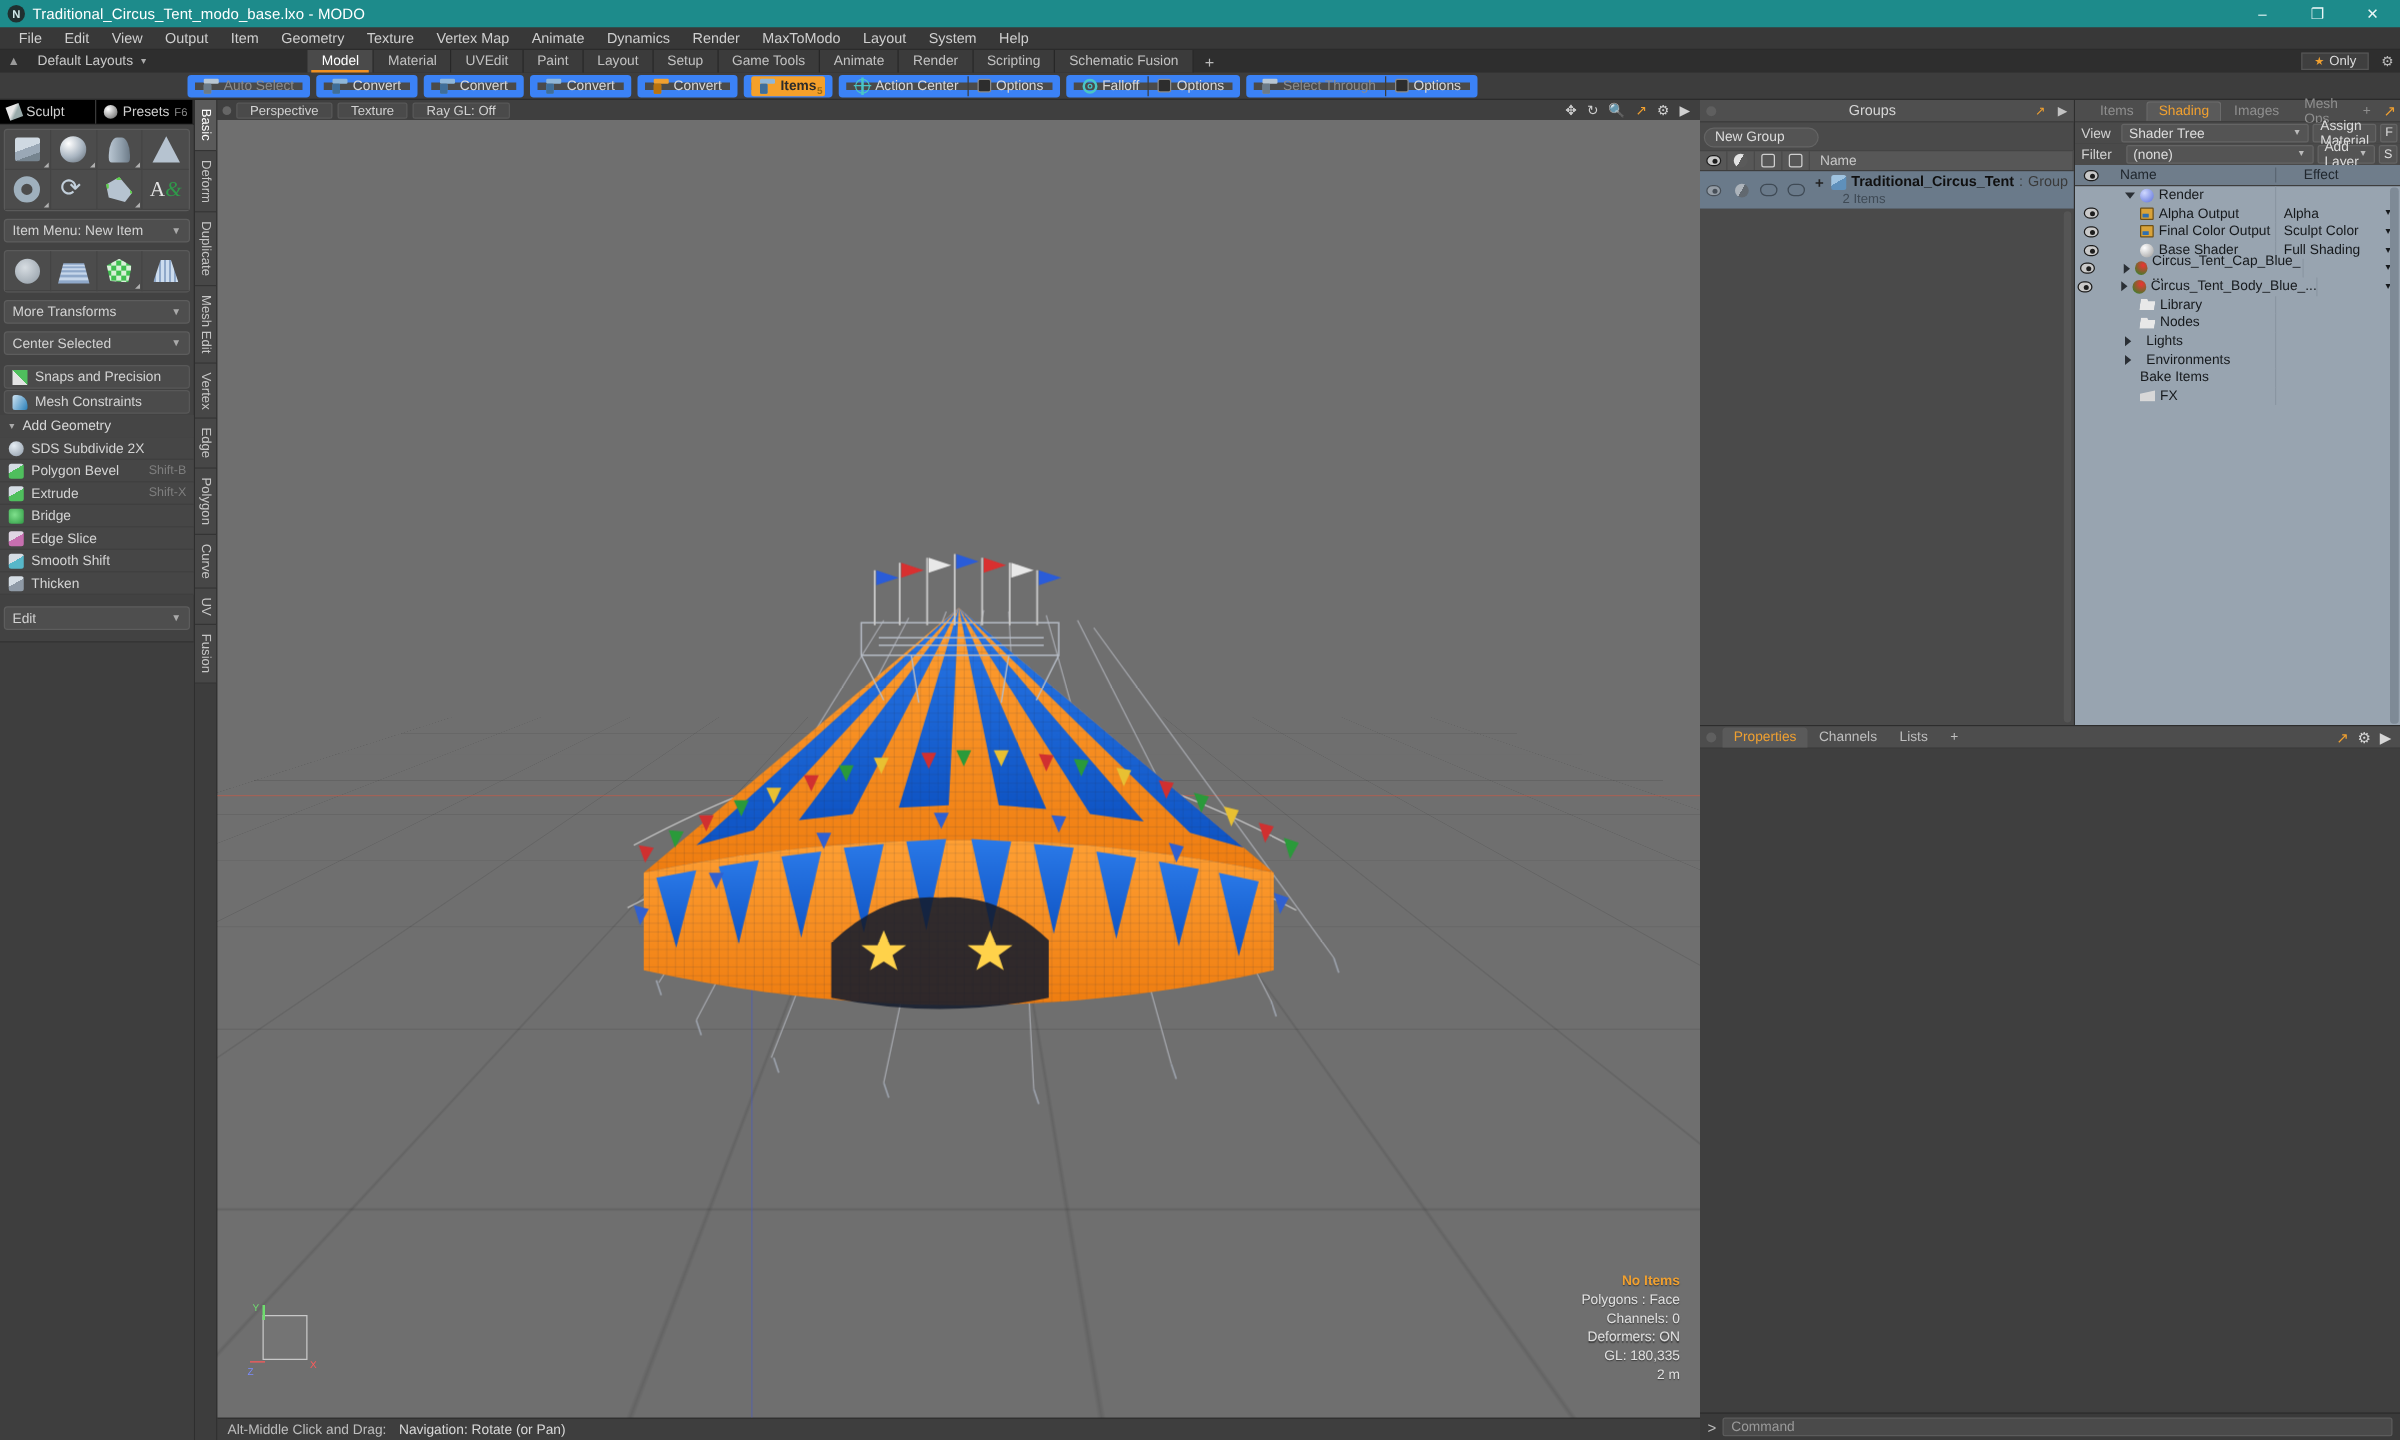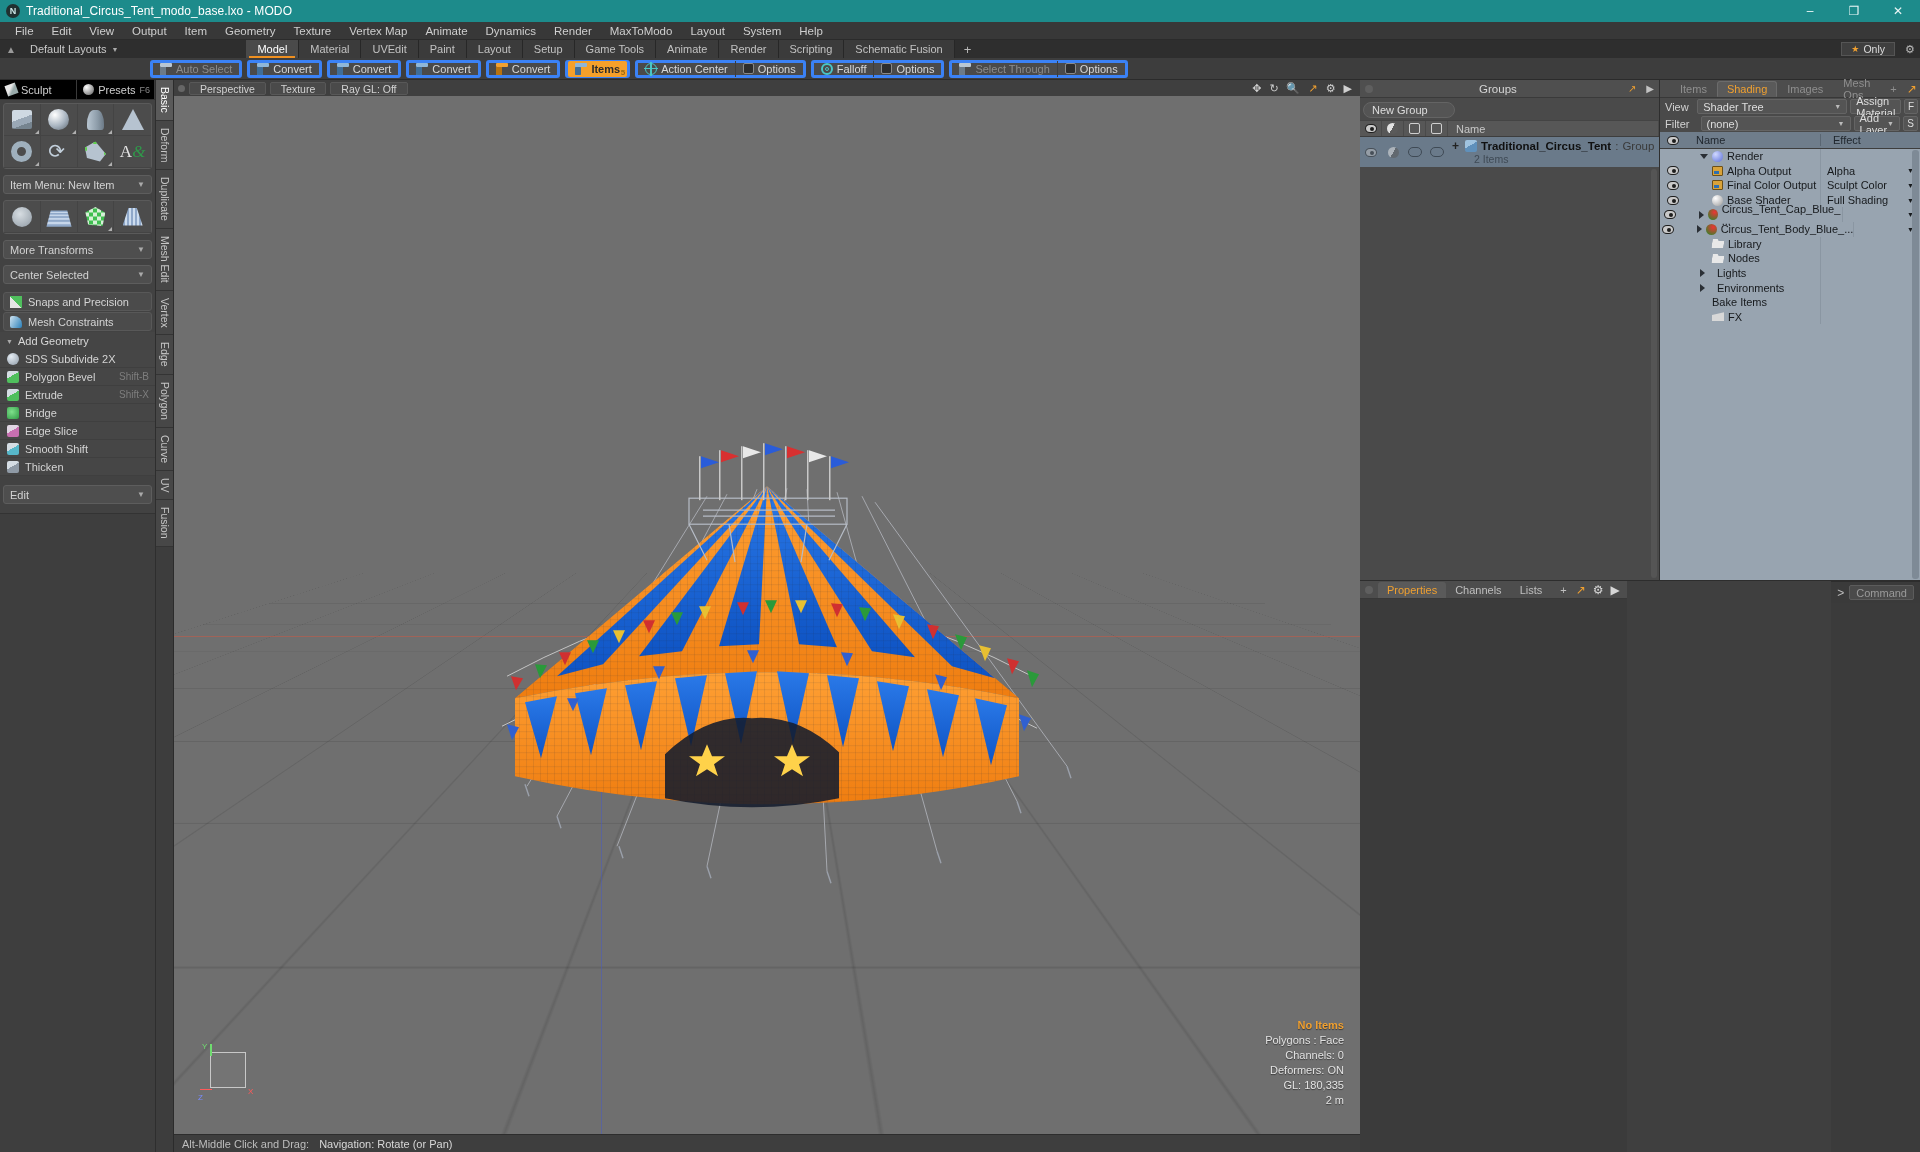--- a/index.html
+++ b/index.html
@@ -54,7 +54,7 @@
   .toolrow { height:22px; background:#3d3d3d; display:flex; align-items:center;
      flex:0 0 22px; padding-left:2px; border-bottom:1px solid #2b2b2b;}
   .tgroup { display:flex; align-items:center; height:18px; background:#4a4a4a;
-     border:3px solid #3b82f6; border-radius:3px; margin-right:5px; }
+     border:6px solid #3b82f6; border-radius:3px; margin-right:5px; }
   .tbtn { display:flex;align-items:center;gap:4px; padding:0 7px; height:16px;
      font-size:11px; color:#d8d8d8; border-right:1px solid #3c3c3c; position:relative;}
   .tbtn:last-child{border-right:none;}

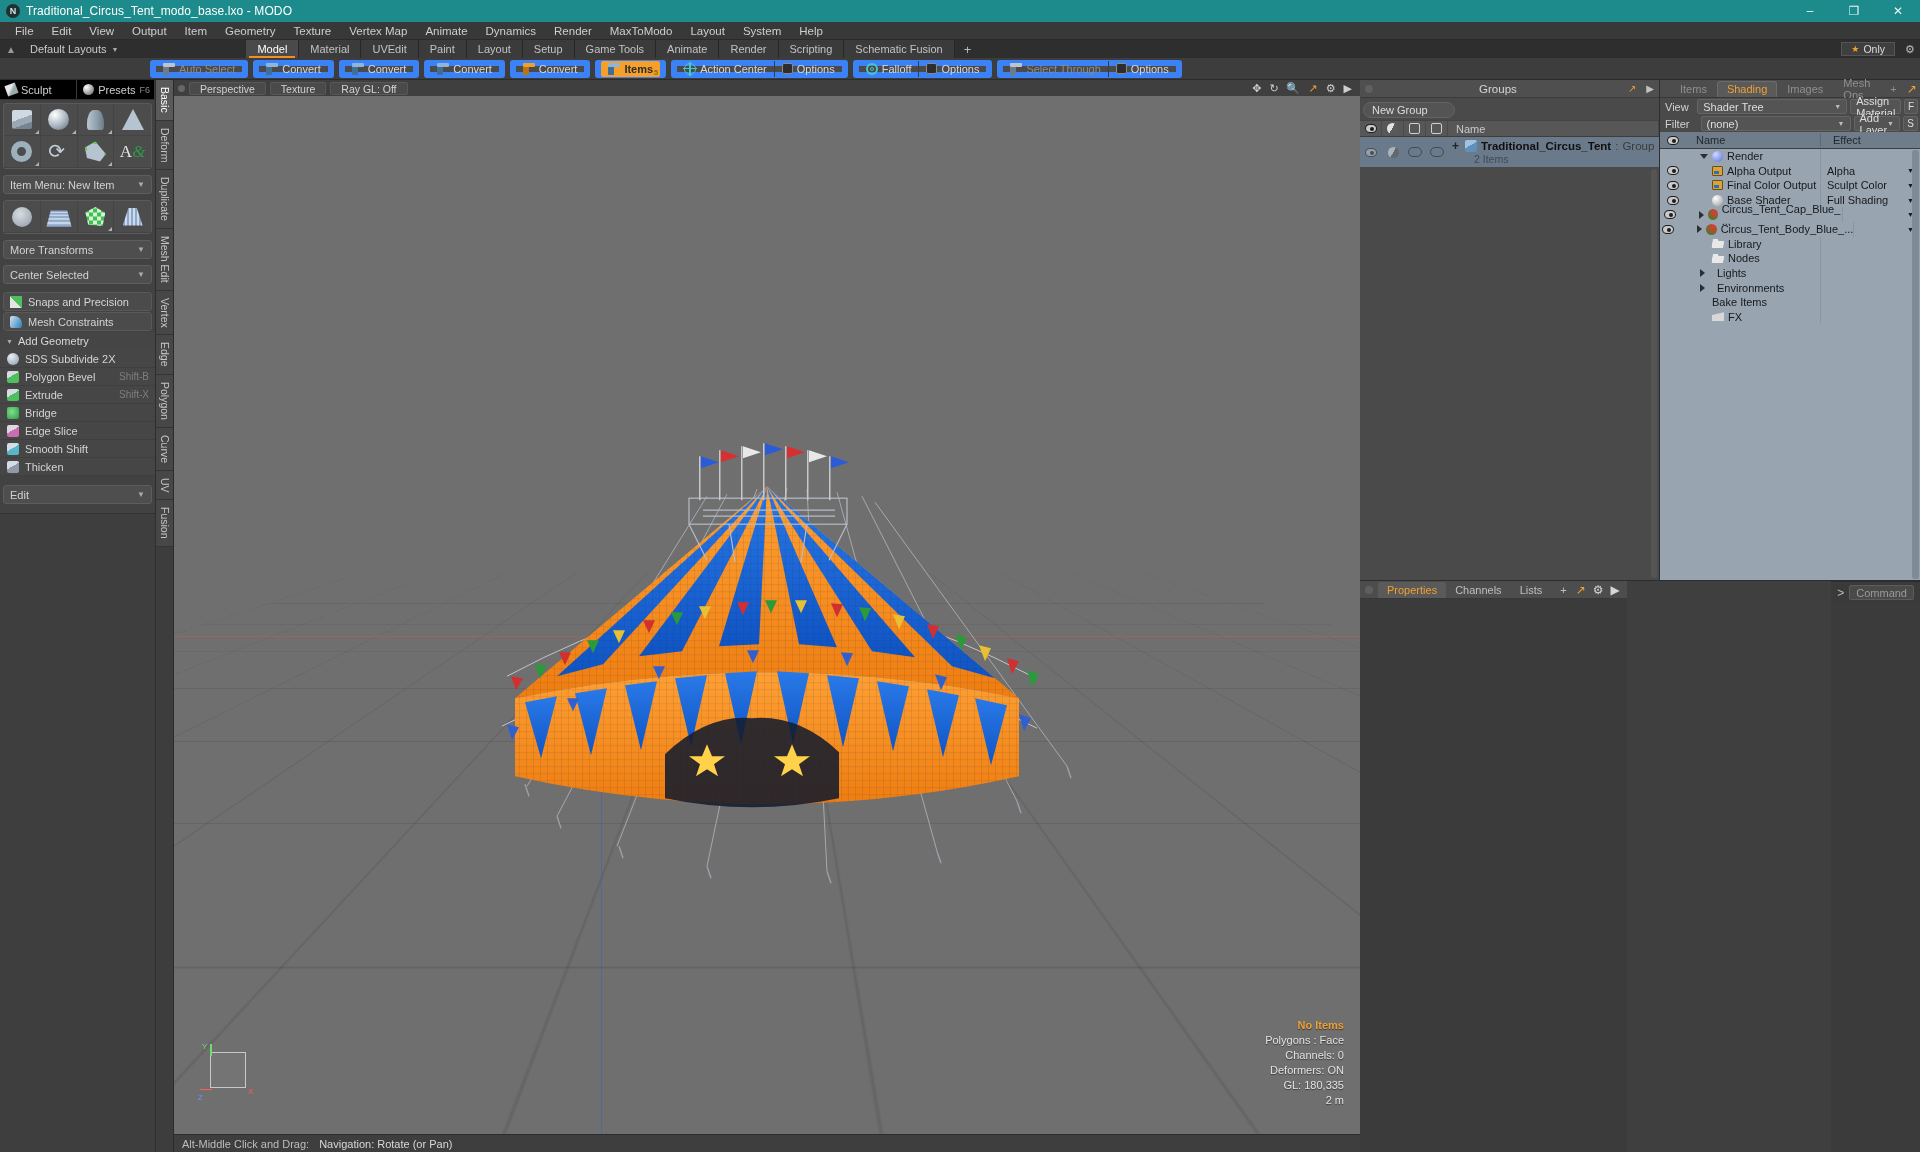--- a/index.html
+++ b/index.html
@@ -238,7 +238,7 @@
   .treehead{display:flex;height:17px;background:#6f7d8b;border-bottom:1px solid #3d3d3d;align-items:center;}
   .treehead .c1{width:26px;display:flex;align-items:center;justify-content:center;}
   .treehead .c2{flex:1;padding-left:10px;font-size:11px;color:#20272e;}
-  .treehead .c3{width:100px;padding-left:12px;font-size:11px;color:#20272e;border-left:1px solid #5a6672;}
+  .treehead .c3{width:100px;padding-left:22px;font-size:11px;color:#20272e;border-left:1px solid #5a6672;}
   .treebody{flex:1;background:#98a4b0;overflow:hidden;position:relative;}
   .trow{display:flex;height:14.6px;align-items:center;font-size:11px;color:#16191c;}
   .trow .c1{width:26px;display:flex;align-items:center;justify-content:center;}

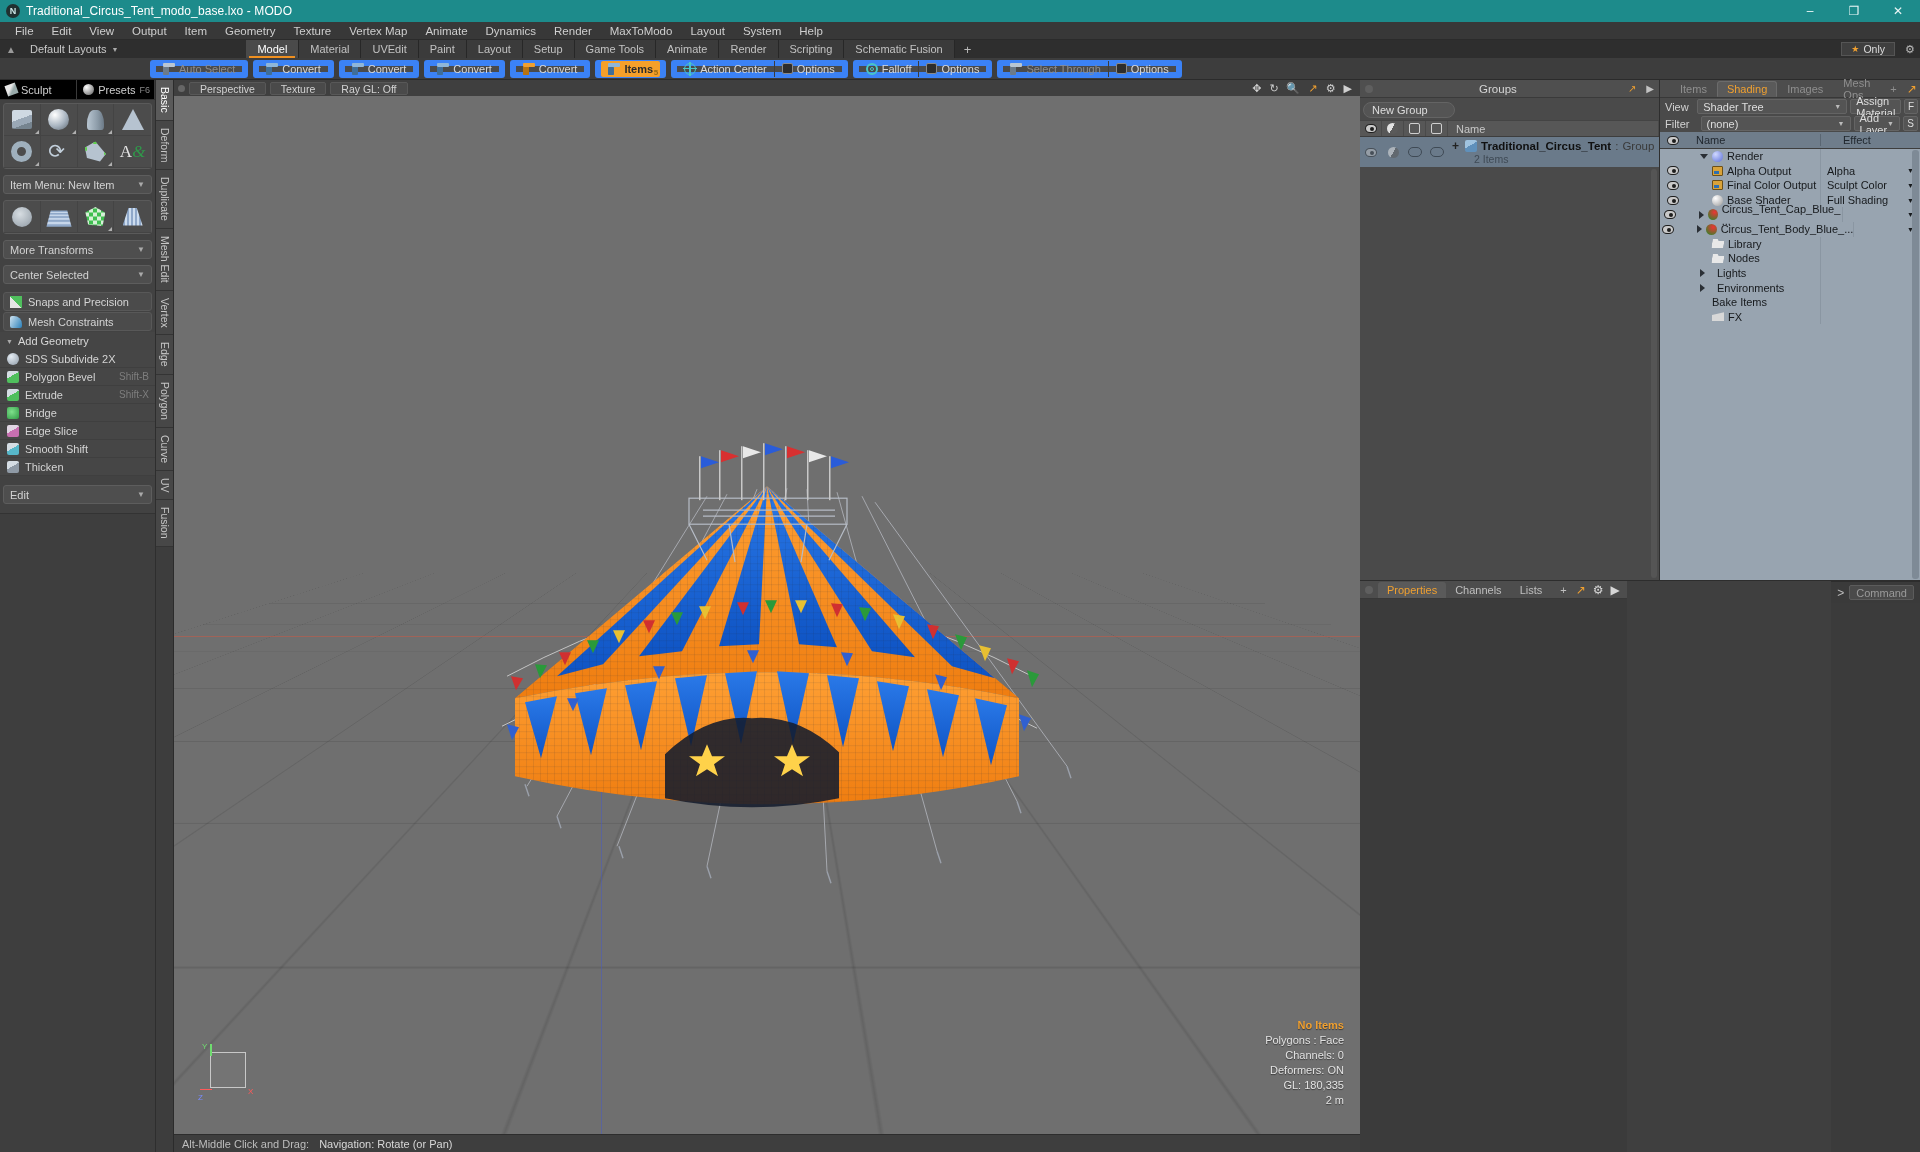--- a/index.html
+++ b/index.html
@@ -258,7 +258,7 @@
   .treebody .vsc{position:absolute;right:1px;top:1px;width:7px;bottom:1px;background:#7e8a96;border-radius:3px;}
 
   
-  .propspanel{flex:1;background:#3b3b3b;display:flex;flex-direction:row;min-height:0;border-top:1px solid #2d2d2d;}
+  .propspanel{flex:1;background:#3b3b3b;display:flex;flex-direction:column;min-height:0;border-top:1px solid #2d2d2d;}
   .pp-tabs{height:18px;background:#4d4d4d;display:flex;align-items:center;border-bottom:1px solid #383838;}
   .pp-tabs .sdot{width:8px;height:8px;border-radius:50%;background:#5f5f5f;margin:0 5px;}
   .pptab{padding:0 9px;height:16px;display:flex;align-items:center;font-size:11px;color:#bfbfbf;}

